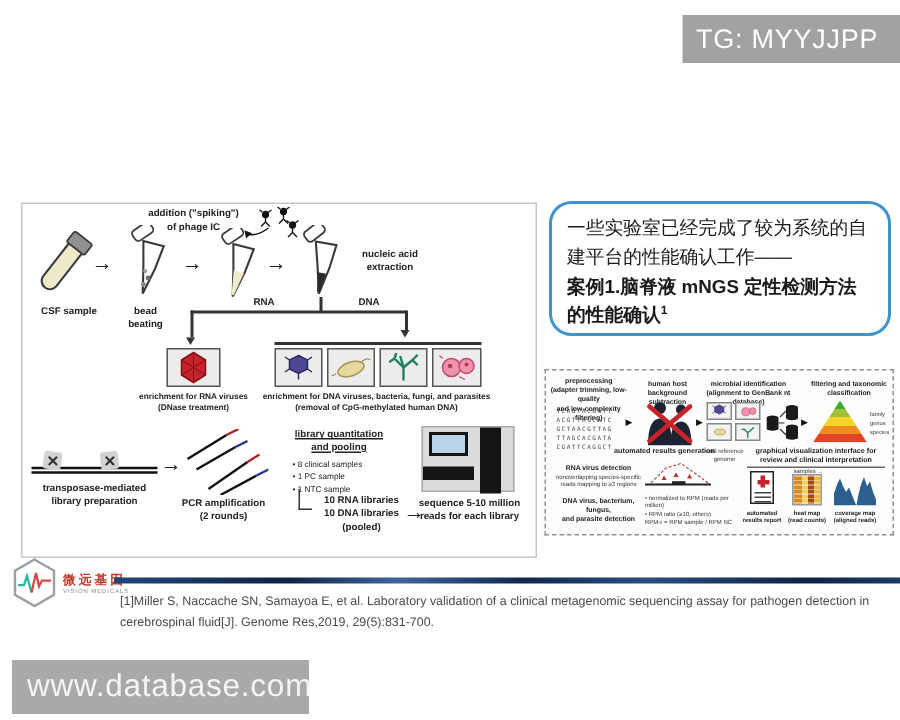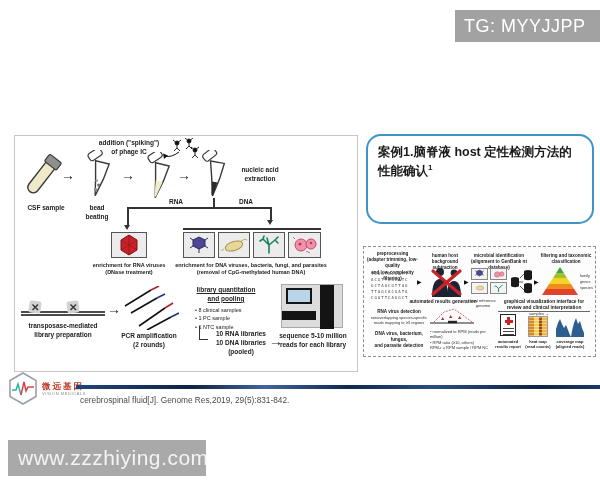--- a/index.html
+++ b/index.html
@@ -254,6 +254,7 @@
   </div>
 
   <div class="abs note">
+    <span>一些实验室已经完成了较为系统的自建平台的性能确认工作——</span>
     <div class="bold"><span>案例1.脑脊液 host 定性检测方法的性能确认</span><sup>1</sup></div>
   </div>
 

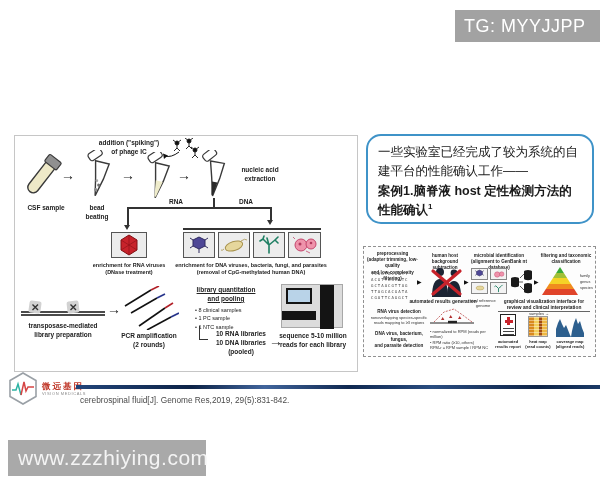--- a/index.html
+++ b/index.html
@@ -255,7 +255,7 @@
 
   <div class="abs note">
     <span>一些实验室已经完成了较为系统的自建平台的性能确认工作——</span>
-    <div class="bold"><span>案例1.脑脊液 host 定性检测方法的性能确认</span><sup>1</sup></div>
+    <div class="bold"><span>案例1.脑脊液 mNGS 定性检测方法的性能确认</span><sup>1</sup></div>
   </div>
 
 

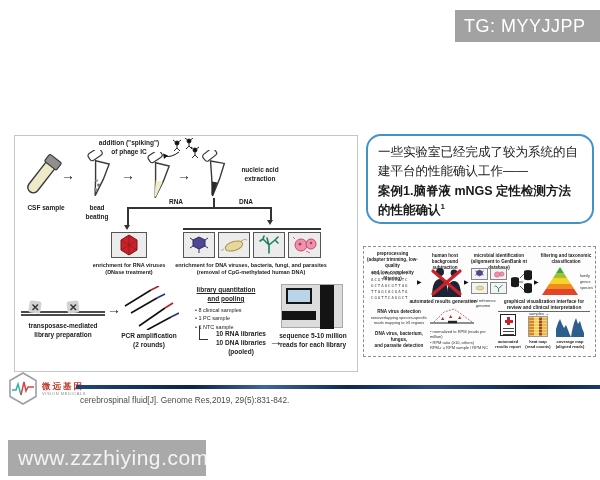--- a/index.html
+++ b/index.html
@@ -405,6 +405,7 @@
   <div class="abs navy-rule"></div>
 
   <div class="abs citation">
+    <div>[1]Miller S, Naccache SN, Samayoa E, et al. Laboratory validation of a clinical metagenomic sequencing assay for pathogen detection in</div>
     <div>cerebrospinal fluid[J]. Genome Res,2019, 29(5):831-842.</div>
   </div>
 

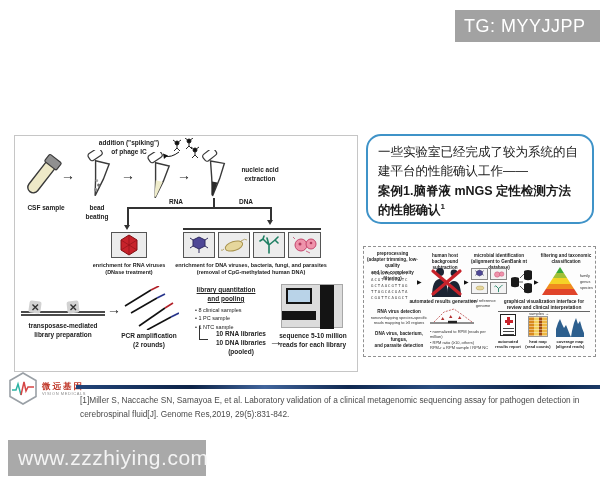--- a/index.html
+++ b/index.html
@@ -406,7 +406,7 @@
 
   <div class="abs citation">
     <div>[1]Miller S, Naccache SN, Samayoa E, et al. Laboratory validation of a clinical metagenomic sequencing assay for pathogen detection in</div>
-    <div>cerebrospinal fluid[J]. Genome Res,2019, 29(5):831-842.</div>
+    <div>cerebrospinal fluid[J]. Genome Res,2019, 29(5):831-700.</div>
   </div>
 
   <div class="abs site-badge">www.zzzhiying.com</div>

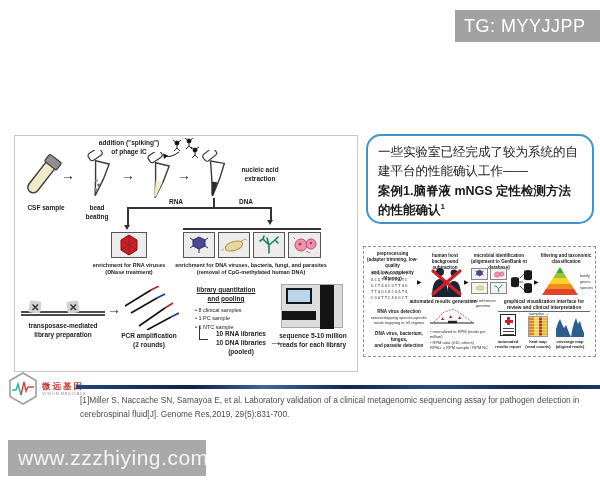--- a/index.html
+++ b/index.html
@@ -409,7 +409,7 @@
     <div>cerebrospinal fluid[J]. Genome Res,2019, 29(5):831-700.</div>
   </div>
 
-  <div class="abs site-badge">www.zzzhiying.com</div>
+  <div class="abs site-badge">www.database.com</div>
 
 </div>
 

